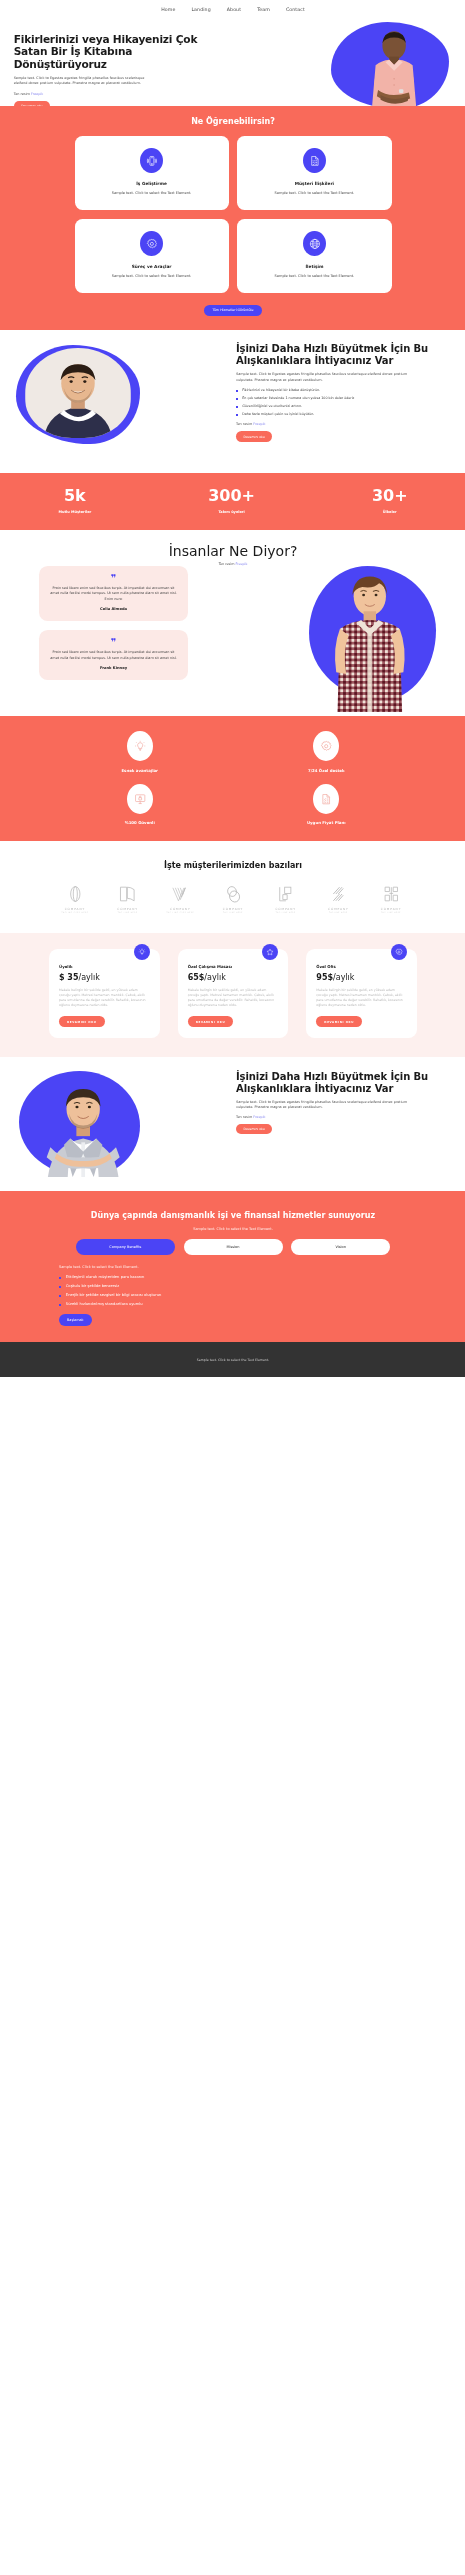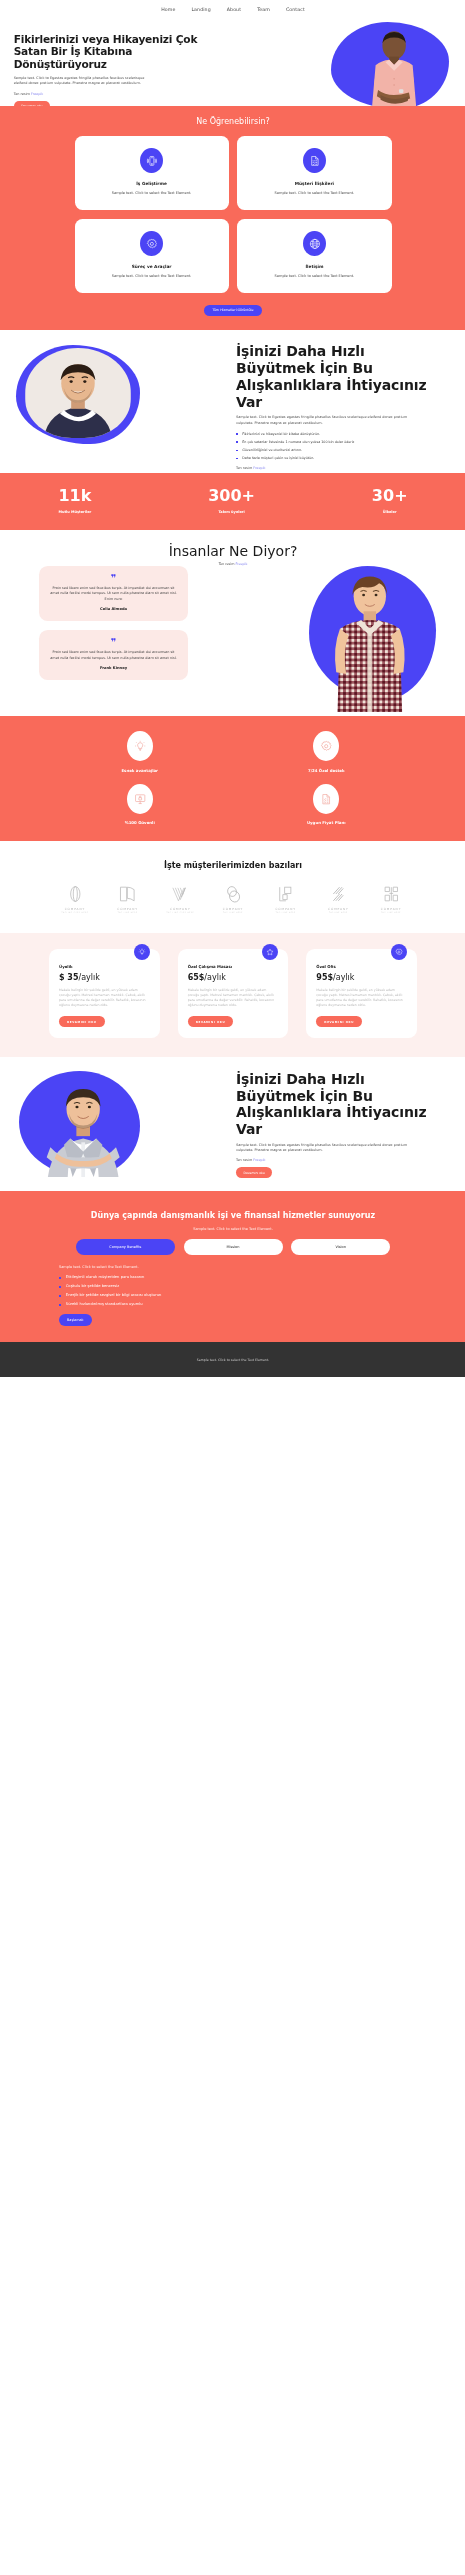--- a/index.html
+++ b/index.html
@@ -100,7 +100,7 @@
   .learn h2 {
     color: #ffffff;
     font-size: 8px;
-    font-weight: 400;
+    font-weight: 700;
     margin-bottom: 10px;
   }
   .card-grid {

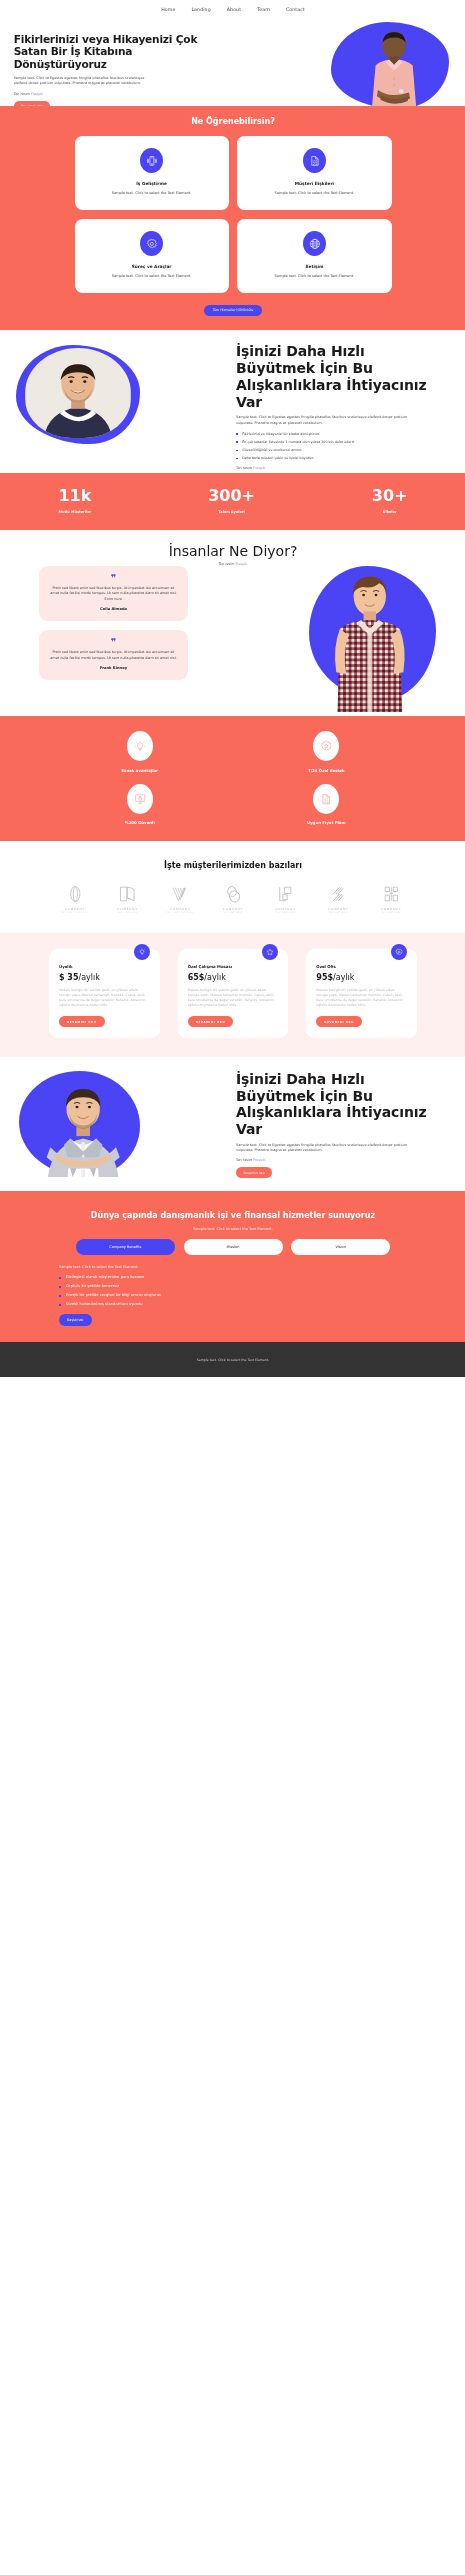--- a/index.html
+++ b/index.html
@@ -178,7 +178,7 @@
     width: 205px;
   }
   .habits-right h2 {
-    font-size: 14px;
+    font-size: 10px;
     line-height: 1.2;
     font-weight: 700;
     color: #1b1b1b;

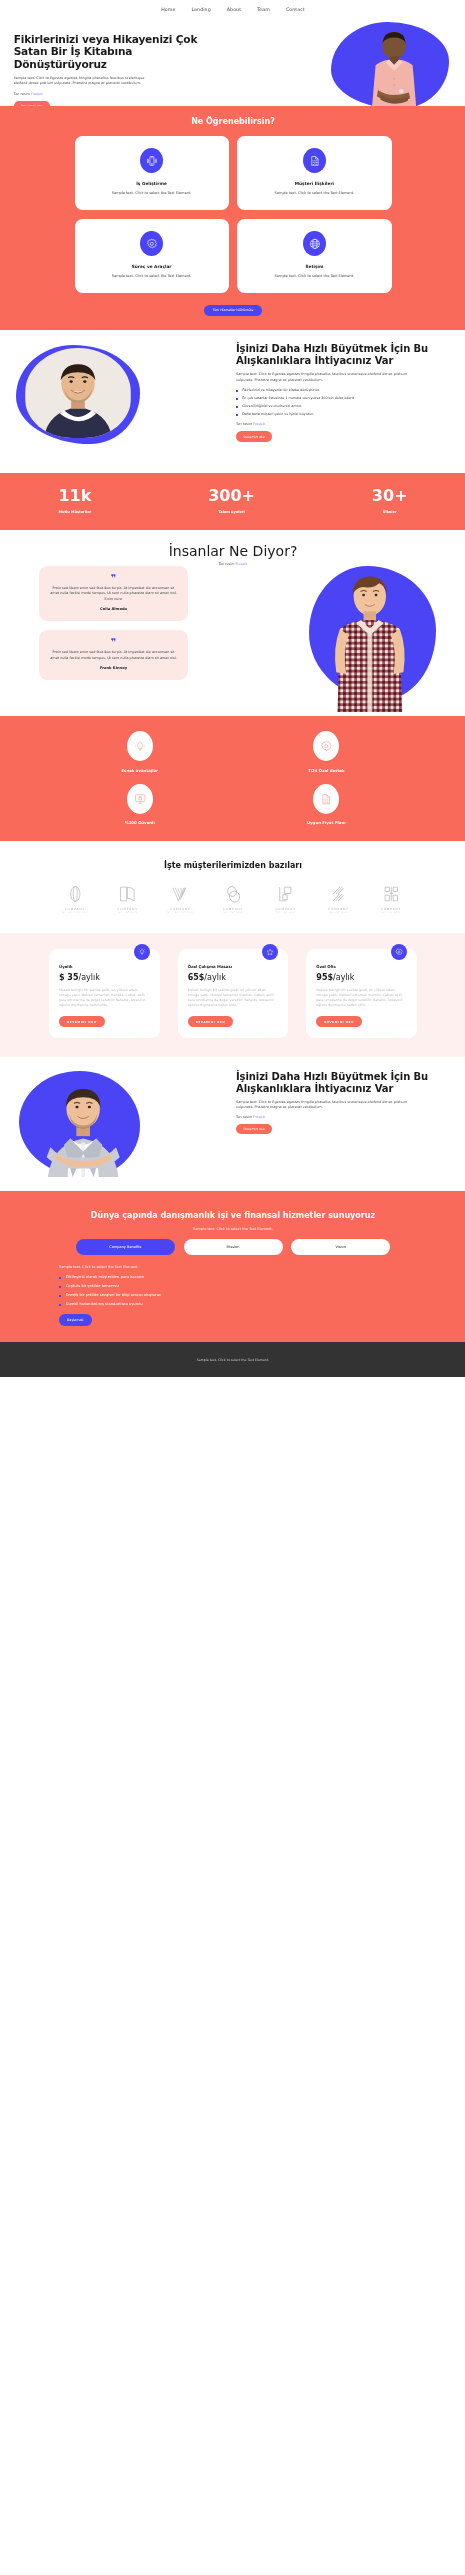--- a/index.html
+++ b/index.html
@@ -728,7 +728,7 @@
 
   <section class="stats">
     <div>
-      <div class="stat-num">11k</div>
+      <div class="stat-num">5k</div>
       <div class="stat-label">Mutlu Müşteriler</div>
     </div>
     <div>

